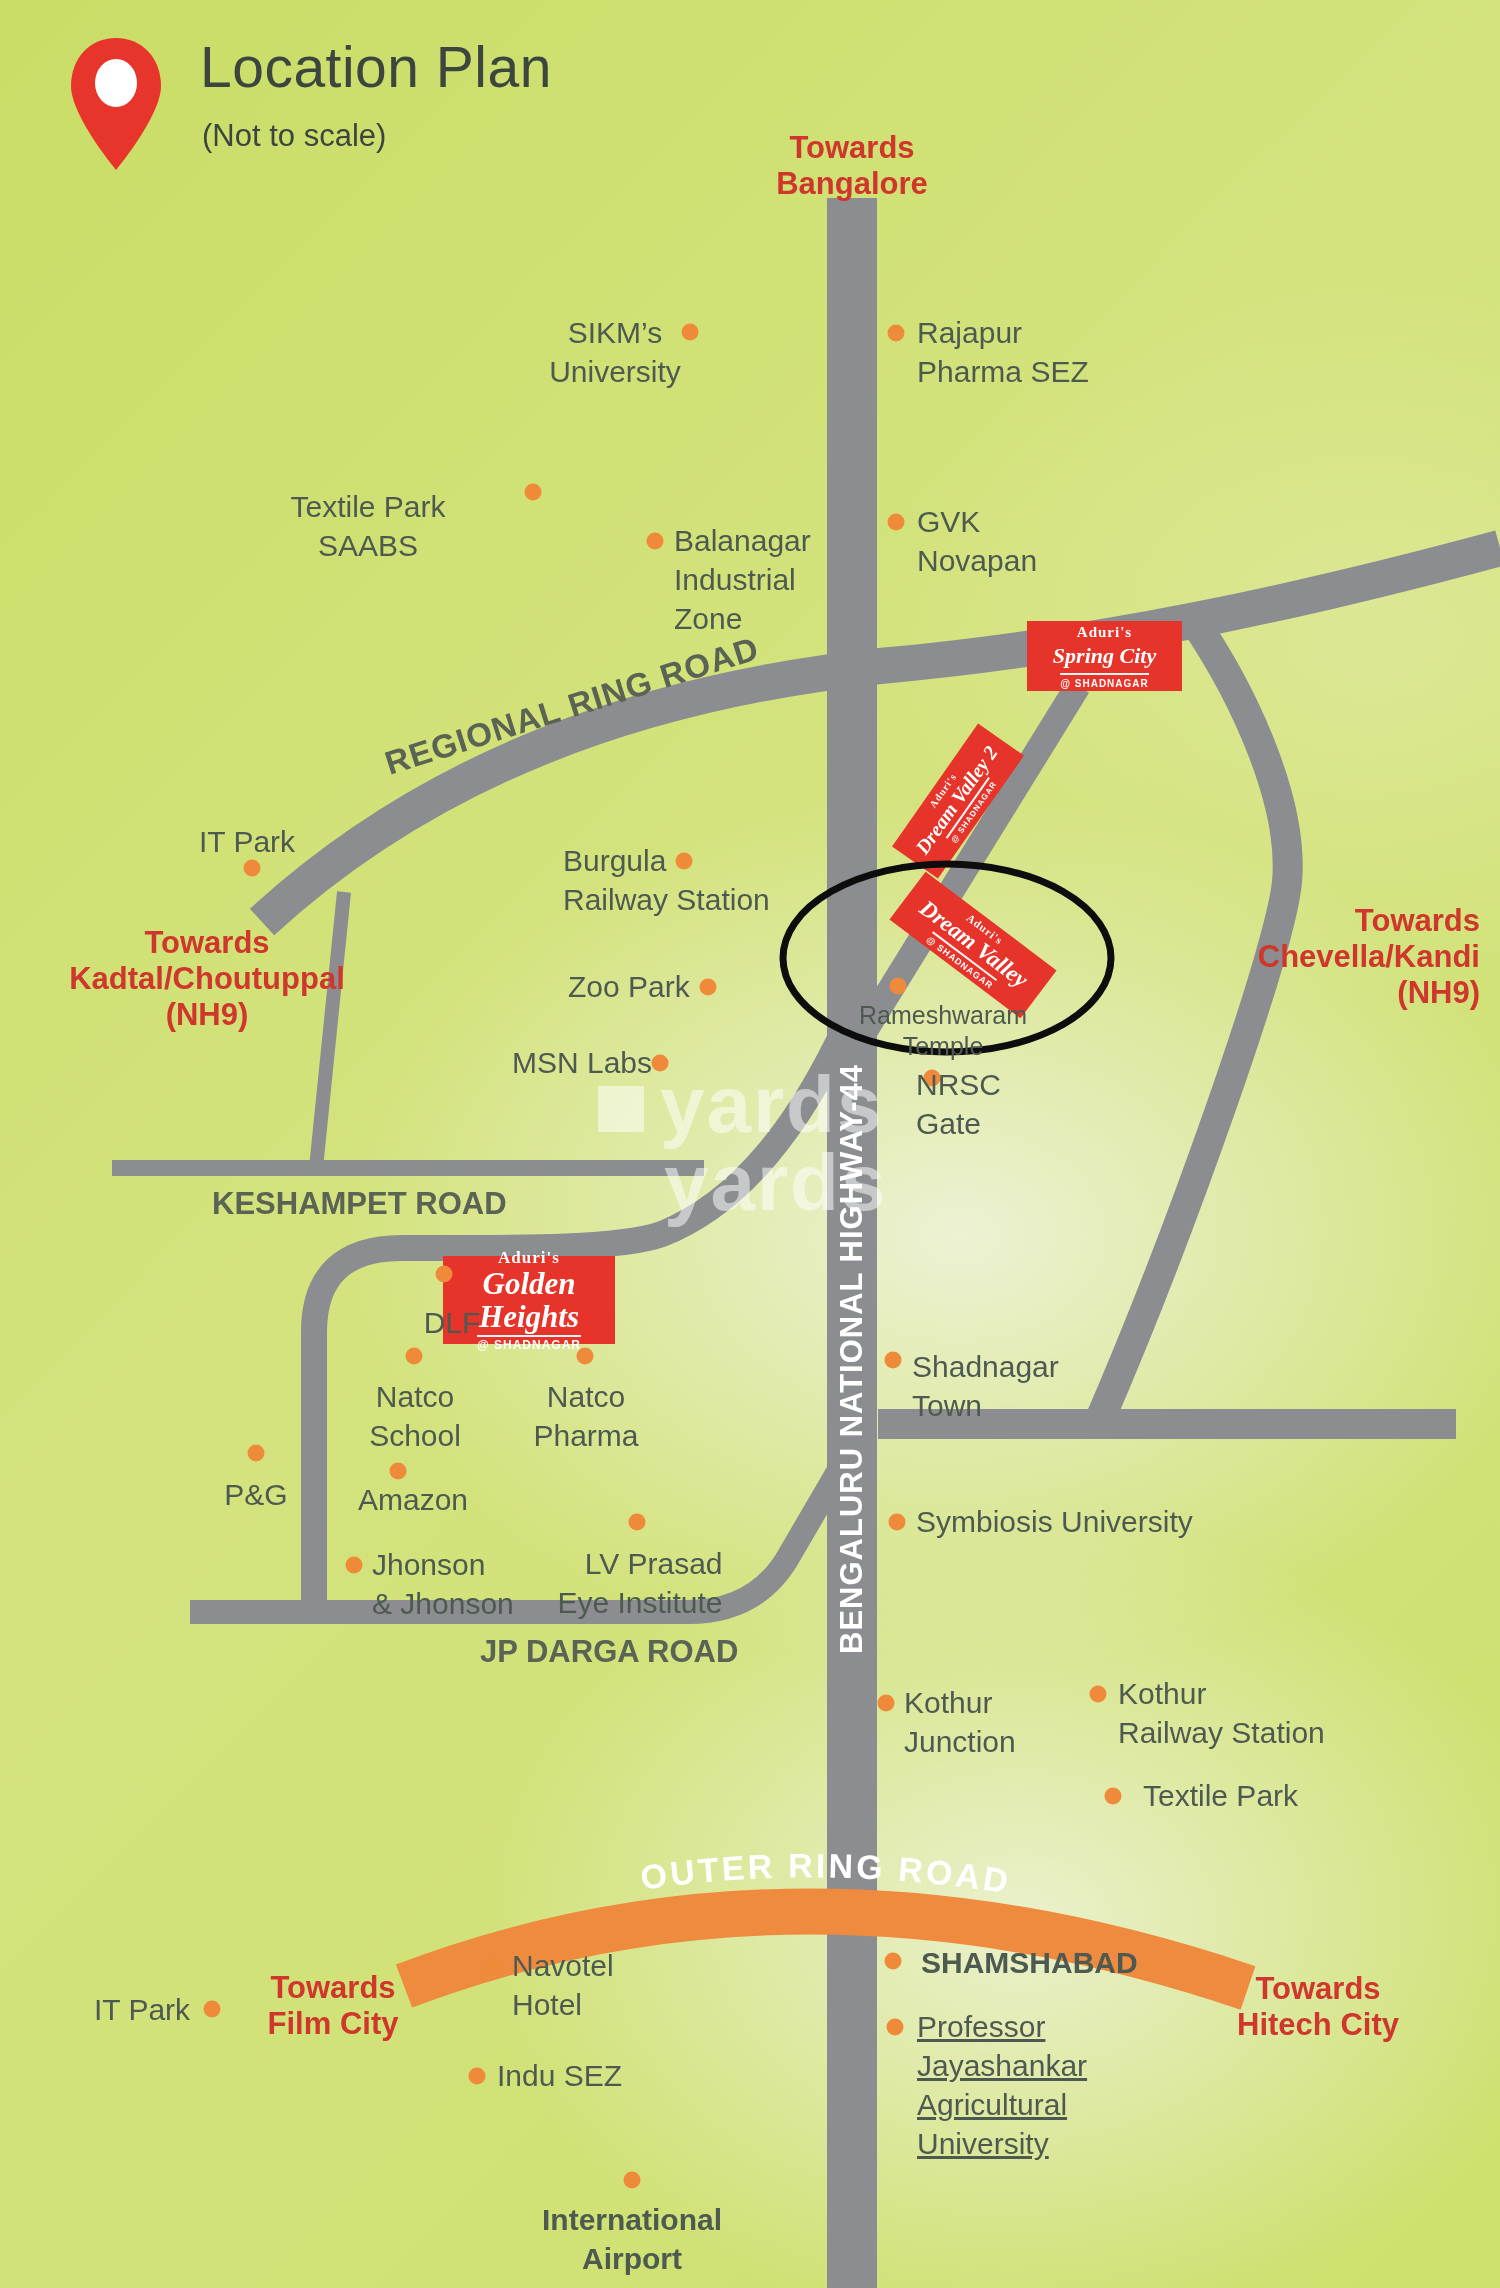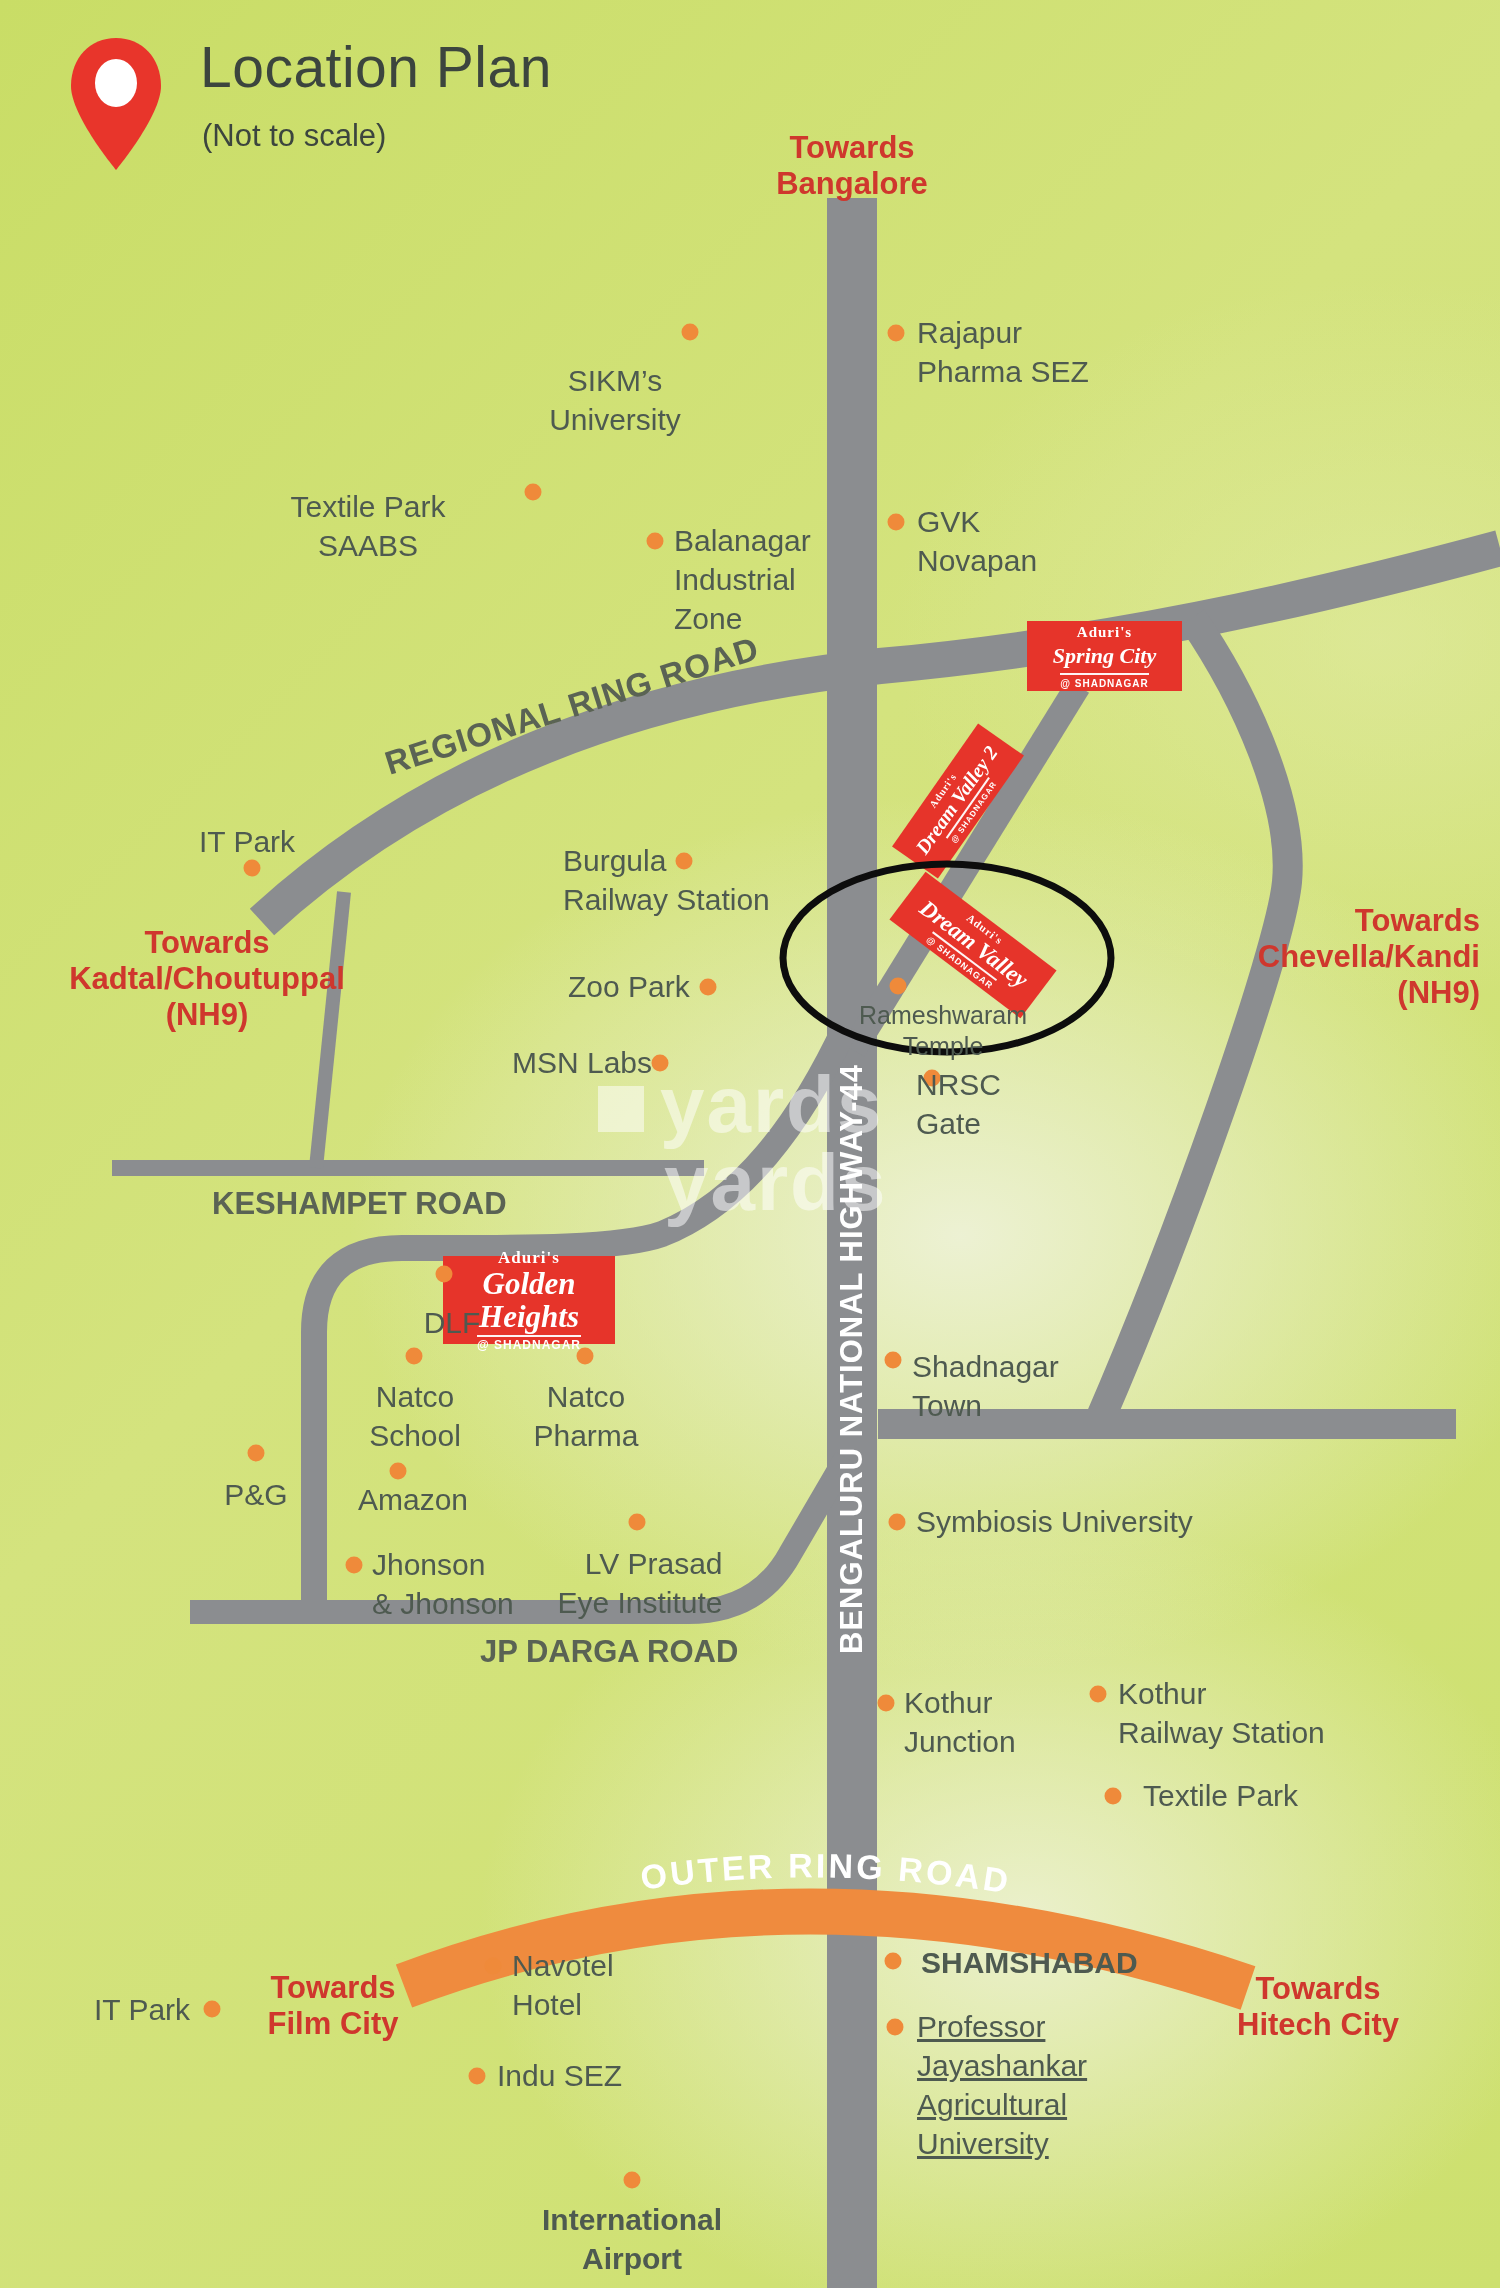--- a/index.html
+++ b/index.html
@@ -125,7 +125,7 @@
   </svg>
 
 <div class="dot" style="left: 690px; top: 332px;"></div>
-    <div class="lbl" style="top: 313px; left: 615px; transform: translateX(-50%); text-align: center; margin-top: 48px;">SIKM’s
+    <div class="lbl" style="top: 313px; left: 615px; transform: translateX(-50%); text-align: center;">SIKM’s
 University</div>
     <div class="dot" style="left: 896px; top: 333px;"></div>
     <div class="lbl" style="top: 313px; left: 917px;">Rajapur

